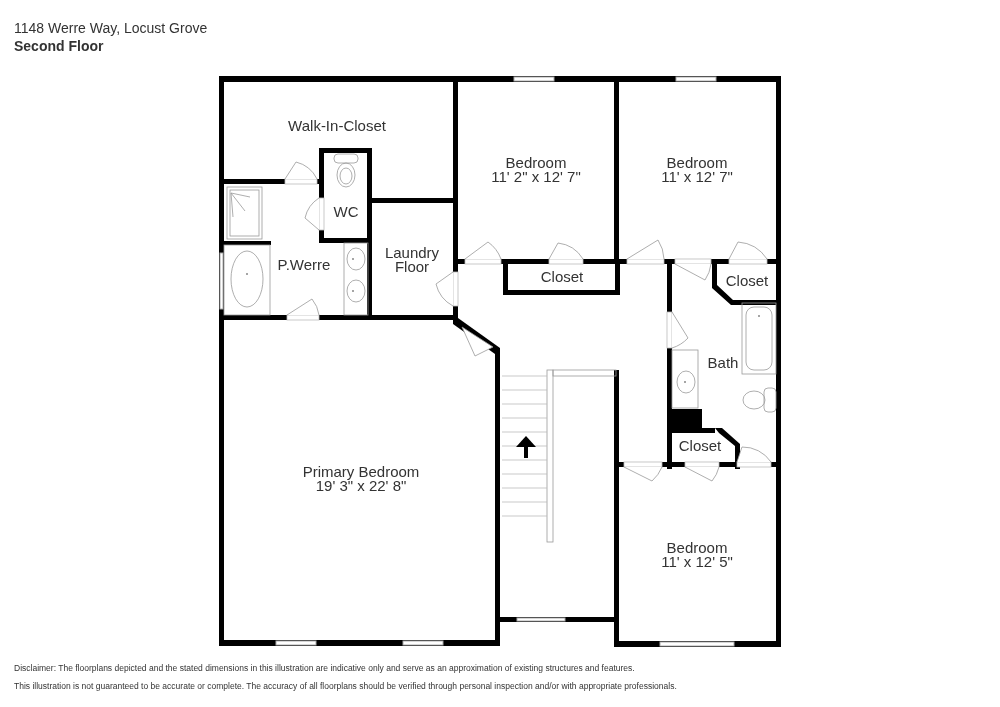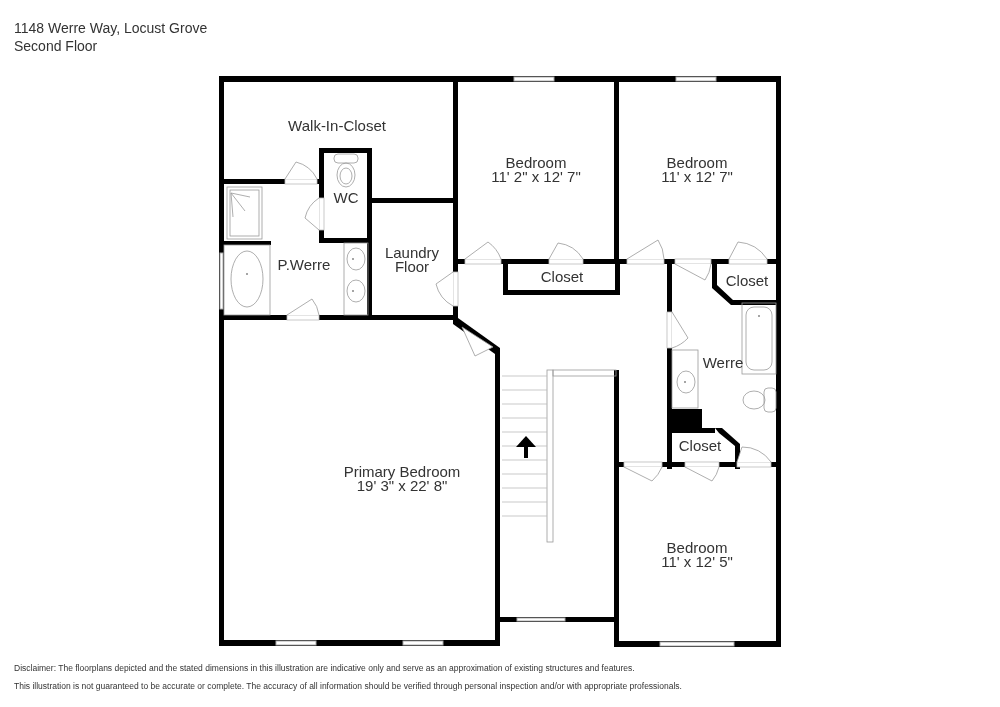--- a/index.html
+++ b/index.html
@@ -15,7 +15,7 @@
 <body>
 
 <div class="hdr" style="top:20px;">1148 Werre Way, Locust Grove</div>
-<div class="hdr" style="top:38px;">Second Floor</div>
+<div class="hdr" style="top:38px;font-weight:bold;">Second Floor</div>
 
 <svg class="plan" width="1000" height="707" viewBox="0 0 1000 707">
   <g fill="#000">

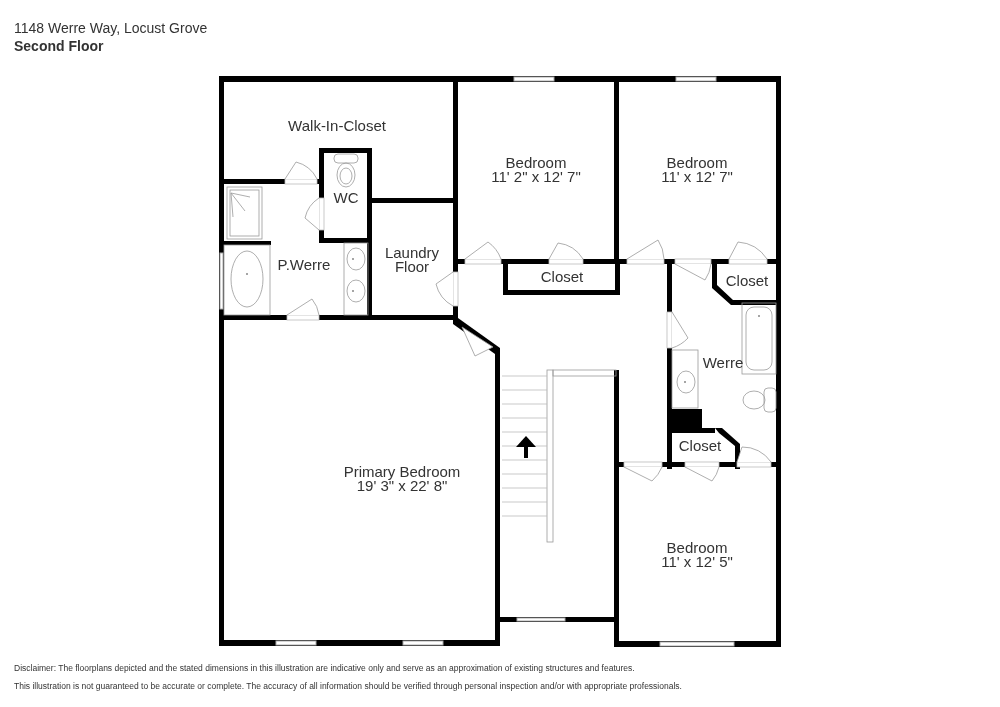--- a/index.html
+++ b/index.html
@@ -169,7 +169,7 @@
 </svg>
 
 <div class="lbl" style="left:337px; top:119px;">Walk-In-Closet</div>
-<div class="lbl" style="left:346px; top:191px;">WC</div>
+<div class="lbl" style="left:346px; top:205px;">WC</div>
 <div class="lbl" style="left:304px; top:258px;">P.Werre</div>
 <div class="lbl" style="left:412px; top:246px;text-align:center;">
   <div>Laundry</div>

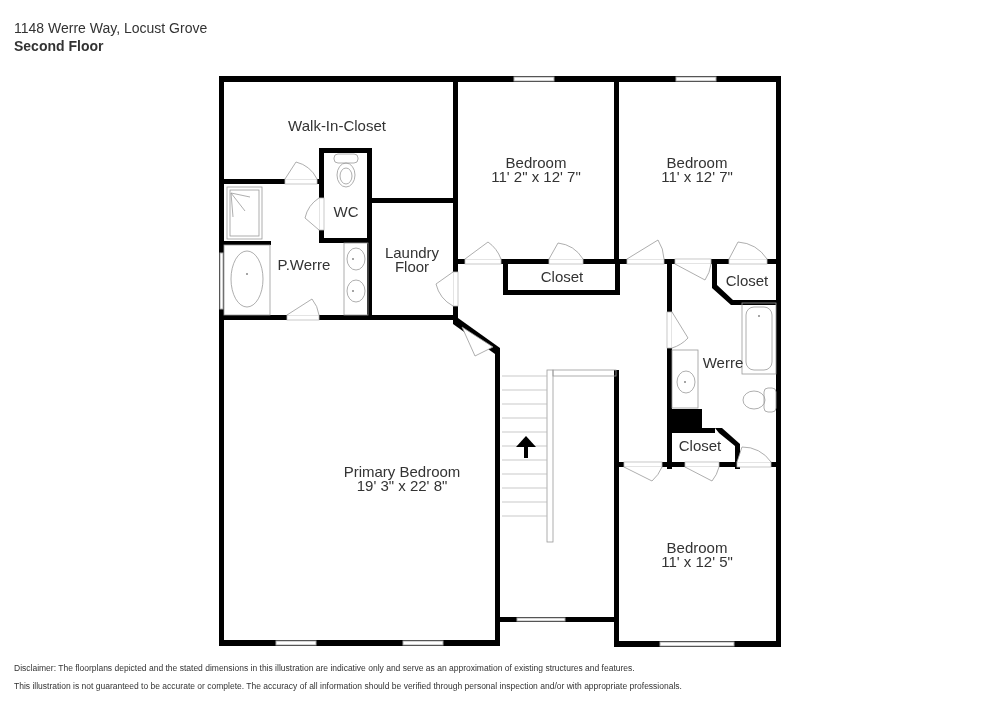--- a/index.html
+++ b/index.html
@@ -185,7 +185,7 @@
 </div>
 <div class="lbl" style="left:562px; top:270px;">Closet</div>
 <div class="lbl" style="left:747px; top:274px;">Closet</div>
-<div class="lbl" style="left:723px; top:356px;">Werre</div>
+<div class="lbl" style="left:723px; top:356px;">Bath</div>
 <div class="lbl" style="left:700px; top:439px;">Closet</div>
 <div class="lbl" style="left:361px; top:465px;margin-left:41px;">
   <div>Primary Bedroom</div>

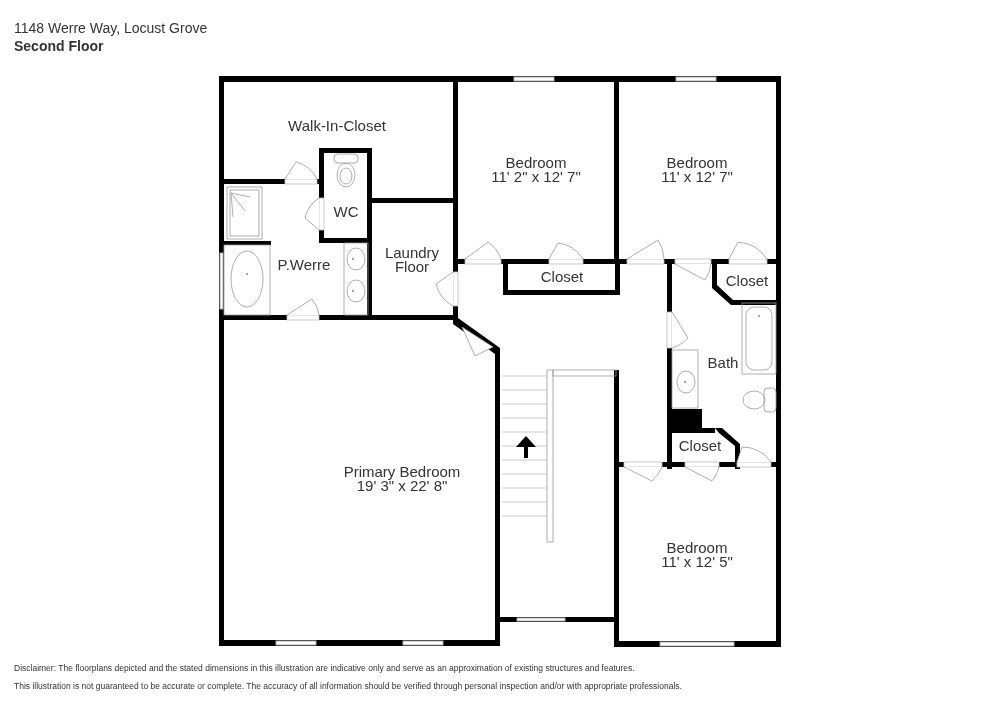--- a/index.html
+++ b/index.html
@@ -187,7 +187,7 @@
 <div class="lbl" style="left:747px; top:274px;">Closet</div>
 <div class="lbl" style="left:723px; top:356px;">Bath</div>
 <div class="lbl" style="left:700px; top:439px;">Closet</div>
-<div class="lbl" style="left:361px; top:465px;margin-left:41px;">
+<div class="lbl" style="left:361px; top:465px;">
   <div>Primary Bedroom</div>
   <div>19' 3" x 22' 8"</div>
 </div>

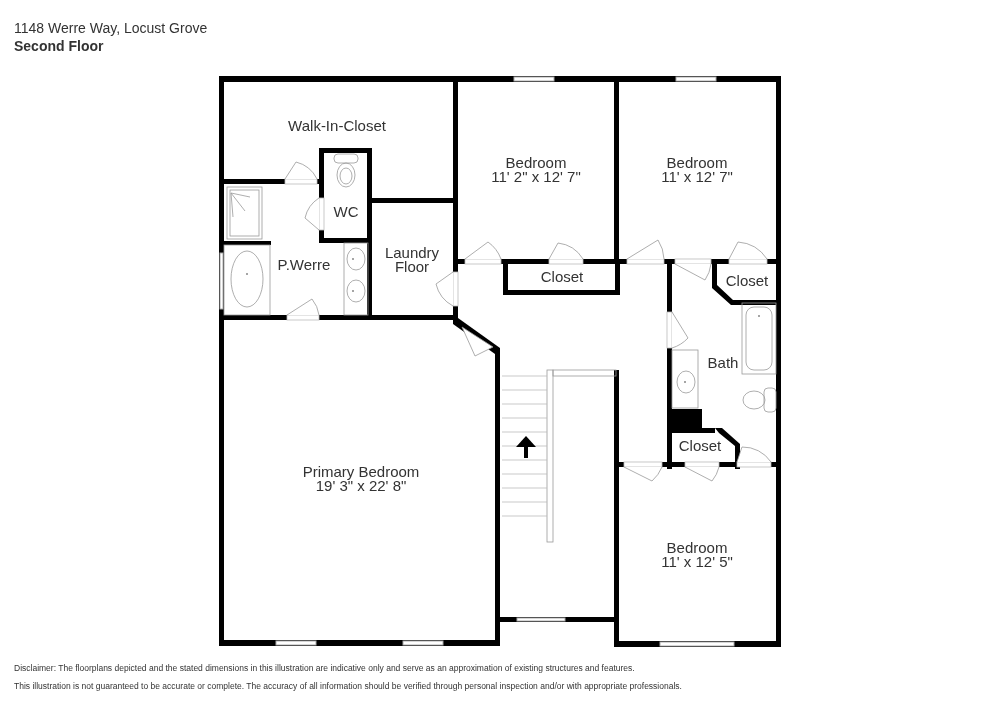--- a/index.html
+++ b/index.html
@@ -197,6 +197,6 @@
 </div>
 
 <div class="disc" style="top:663px;">Disclaimer: The floorplans depicted and the stated dimensions in this illustration are indicative only and serve as an approximation of existing structures and features.</div>
-<div class="disc" style="top:681px;">This illustration is not guaranteed to be accurate or complete. The accuracy of all information should be verified through personal inspection and/or with appropriate professionals.</div>
+<div class="disc" style="top:681px;">This illustration is not guaranteed to be accurate or complete. The accuracy of all floorplans should be verified through personal inspection and/or with appropriate professionals.</div>
 
 </body></html>

